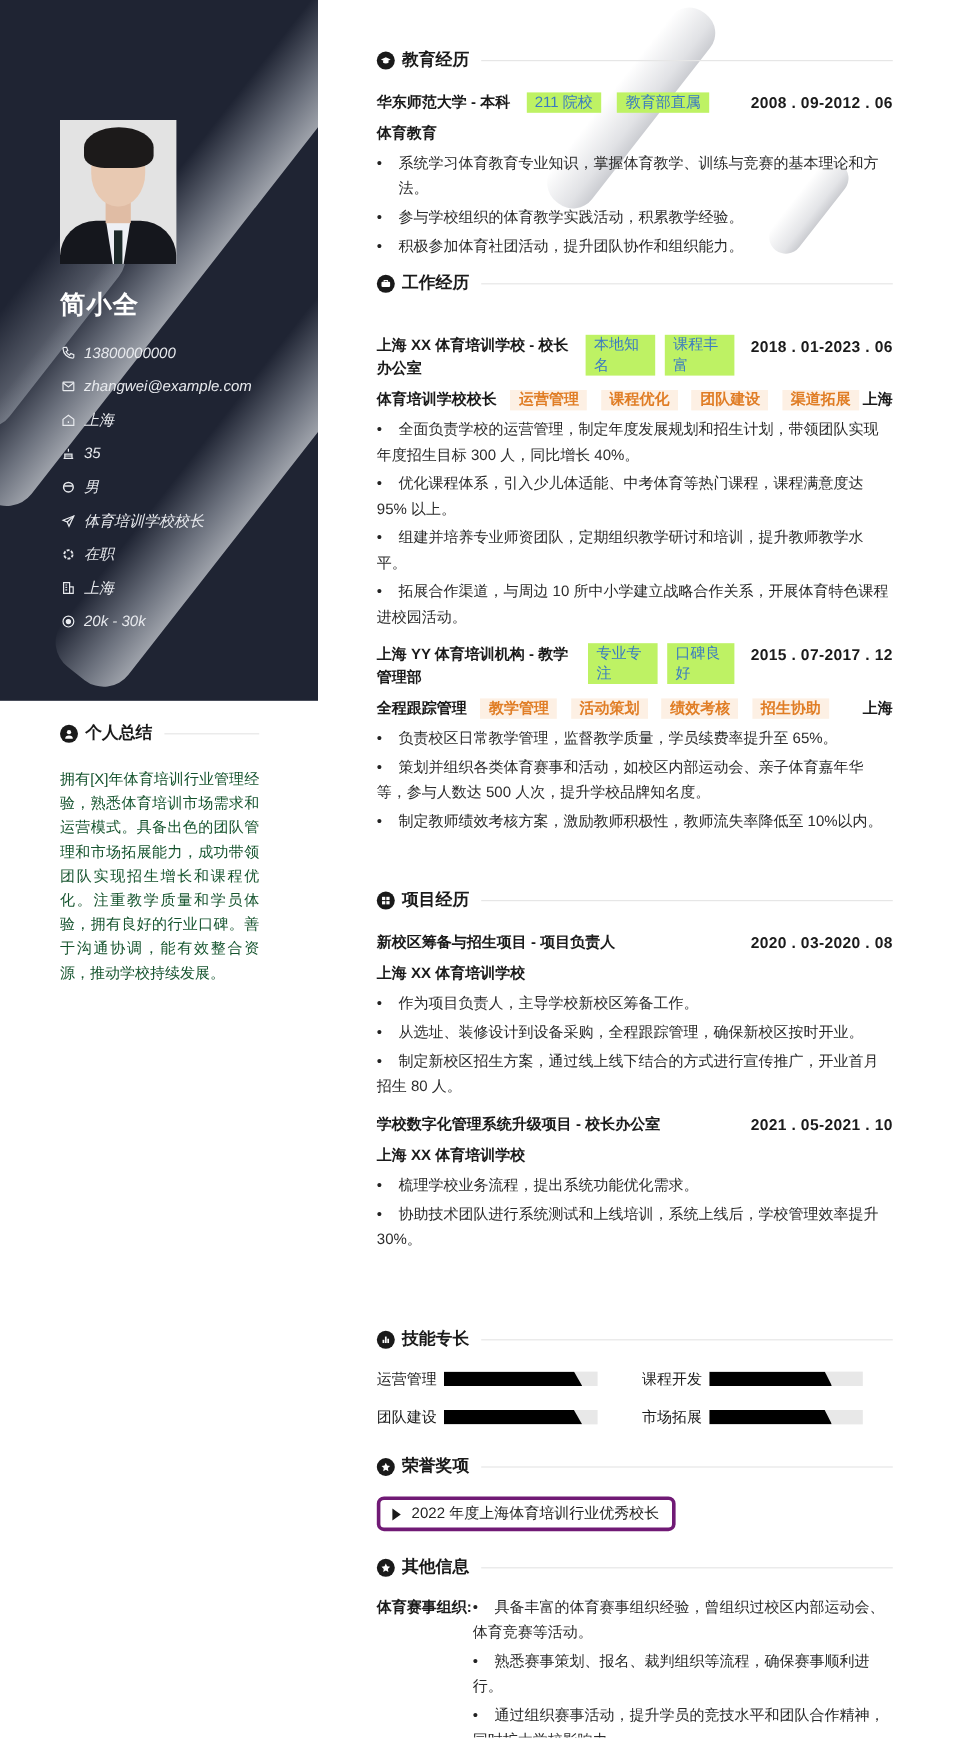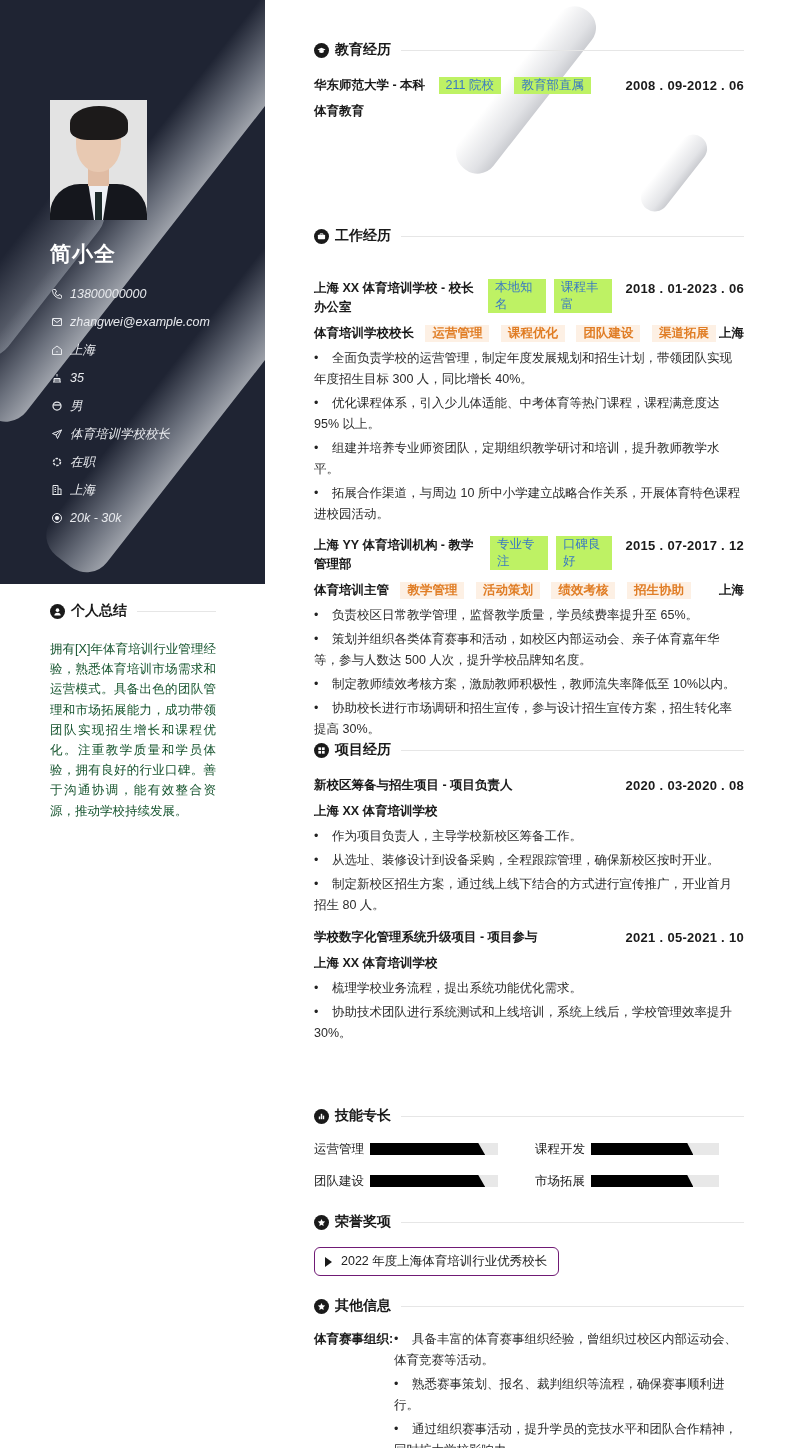--- a/index.html
+++ b/index.html
@@ -213,6 +213,11 @@
     <div class="sub">
         <span>体育教育</span>
       </div>
+    <ul class="bullets">
+      <li>系统学习体育教育专业知识，掌握体育教学、训练与竞赛的基本理论和方法。</li>
+      <li>参与学校组织的体育教学实践活动，积累教学经验。</li>
+      <li>积极参加体育社团活动，提升团队协作和组织能力。</li>
+    </ul>
   </div>
 </section>
 

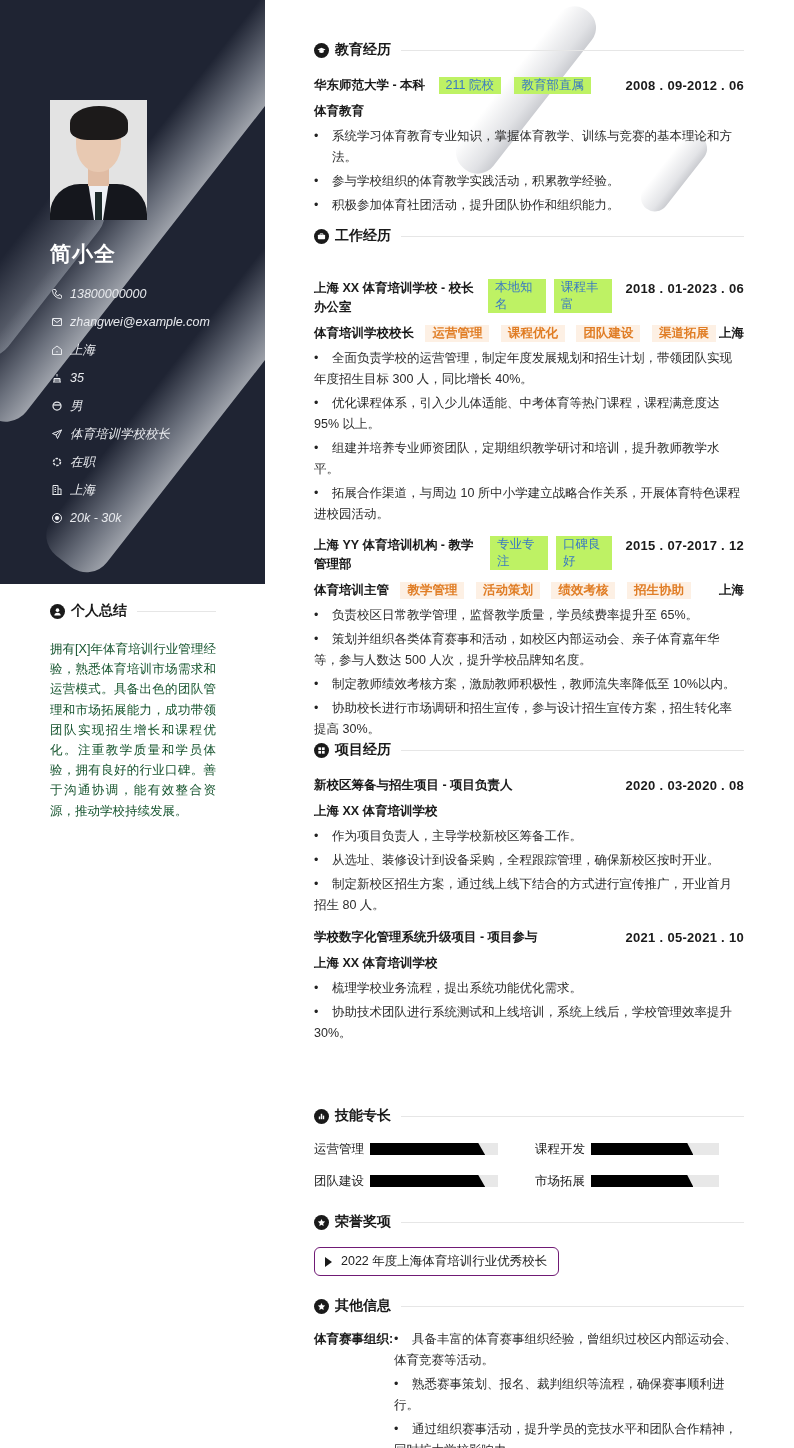--- a/index.html
+++ b/index.html
@@ -271,7 +271,7 @@
     </div>
     <div class="sub">
       <div>
-        <span>体育培训主管</span>
+        <span>全程跟踪管理</span>
         <span class="tag-orange">教学管理</span>
         <span class="tag-orange">活动策划</span>
         <span class="tag-orange">绩效考核</span>

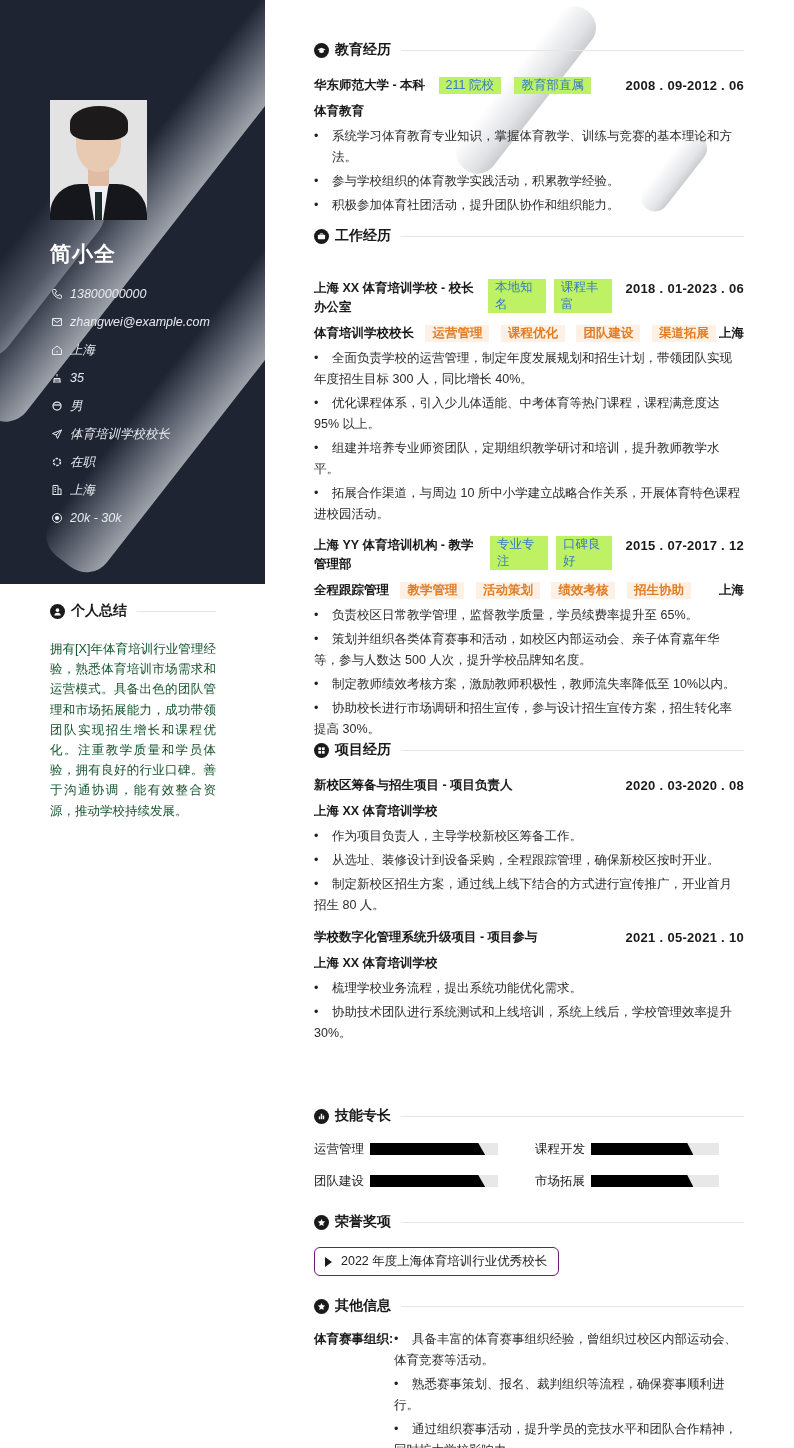--- a/index.html
+++ b/index.html
@@ -283,7 +283,6 @@
       <li>负责校区日常教学管理，监督教学质量，学员续费率提升至 65%。</li>
       <li>策划并组织各类体育赛事和活动，如校区内部运动会、亲子体育嘉年华等，参与人数达 500 人次，提升学校品牌知名度。</li>
       <li>制定教师绩效考核方案，激励教师积极性，教师流失率降低至 10%以内。</li>
-      <li>协助校长进行市场调研和招生宣传，参与设计招生宣传方案，招生转化率提高 30%。</li>
     </ul>
   </div>
 </section>

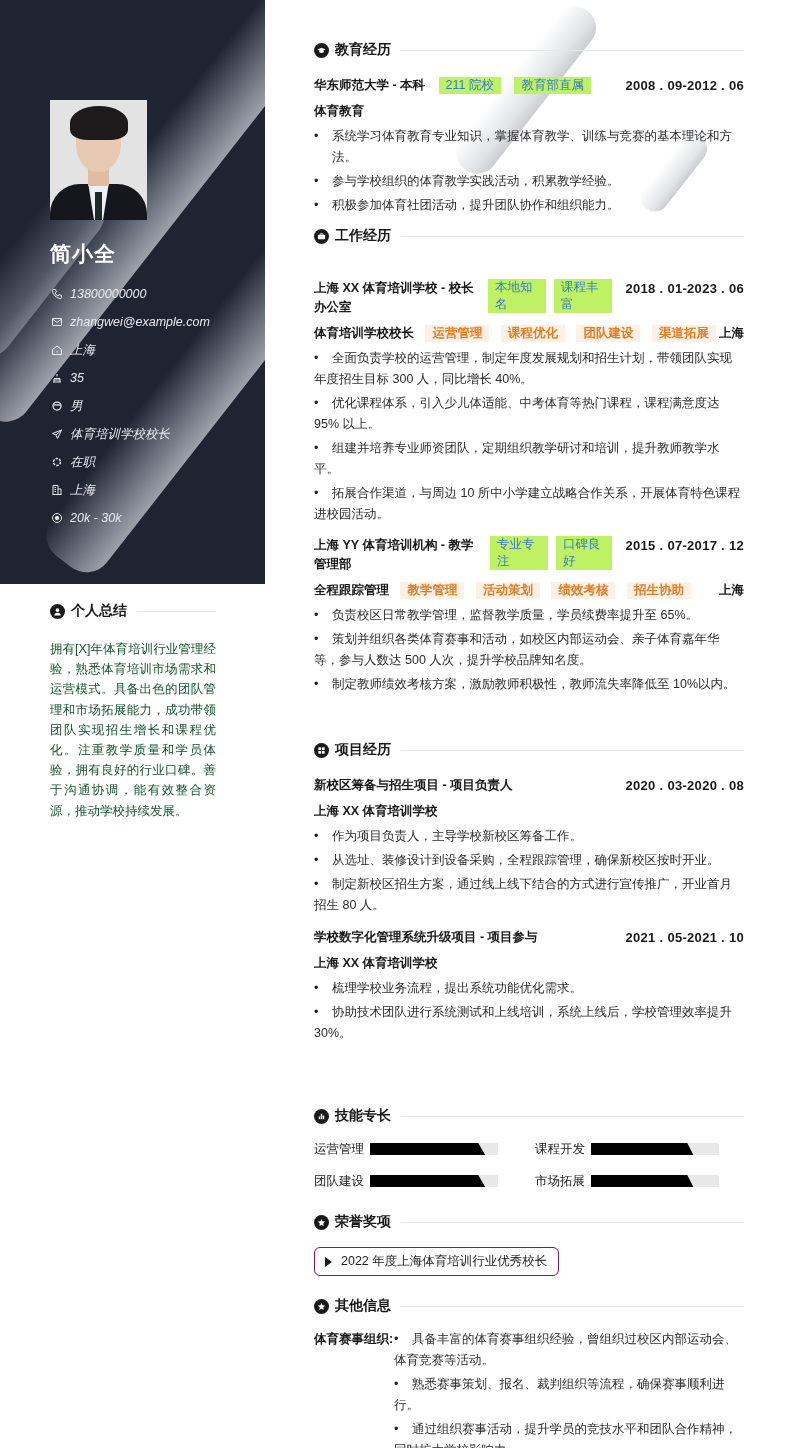--- a/index.html
+++ b/index.html
@@ -318,7 +318,7 @@
 
   <div style="margin-top:12px;">
     <div class="row-head">
-      <span class="org">学校数字化管理系统升级项目 - 项目参与</span>
+      <span class="org">学校数字化管理系统升级项目 - 校长办公室</span>
       <span class="date">2021 . 05-2021 . 10</span>
     </div>
     <div class="sub">

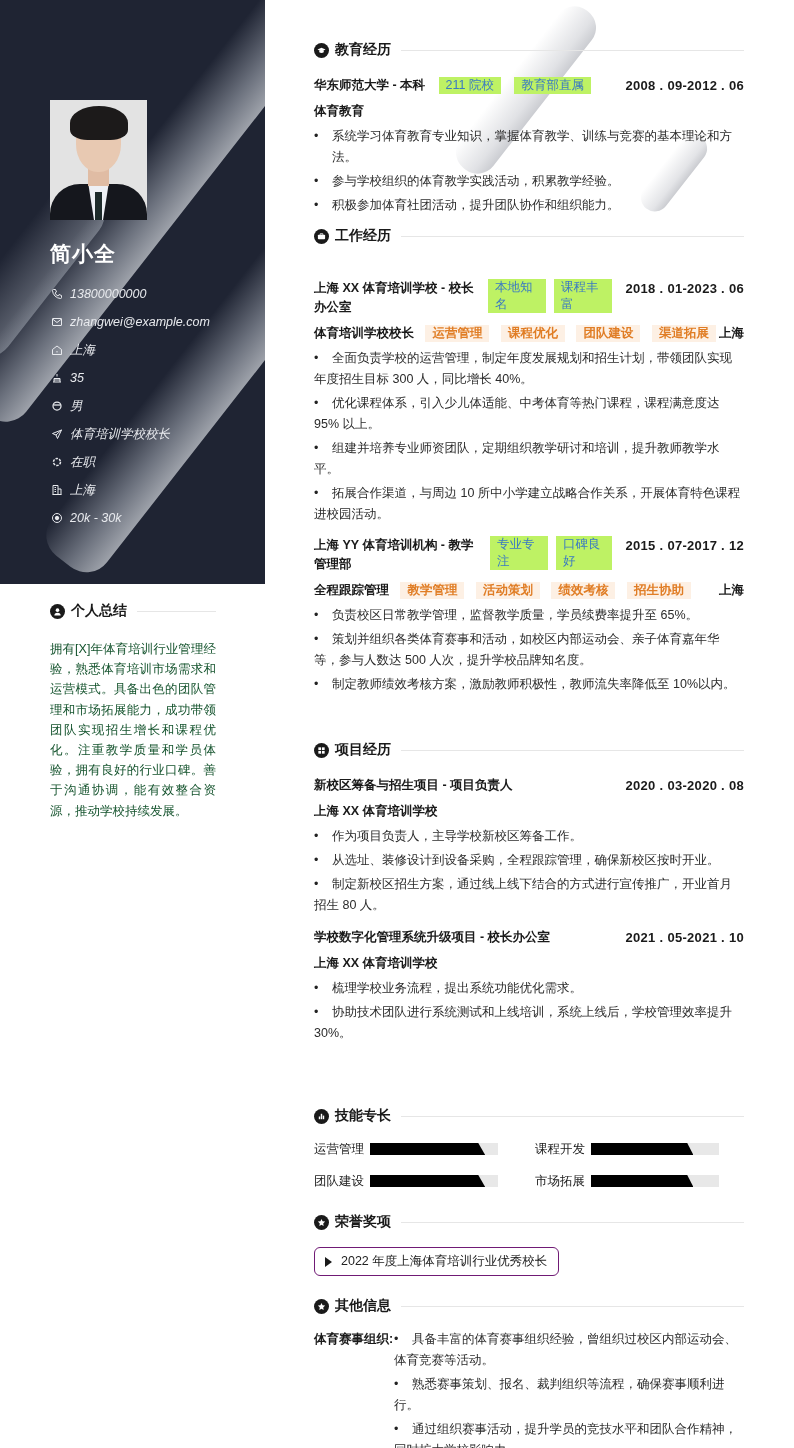--- a/index.html
+++ b/index.html
@@ -65,7 +65,7 @@
   .skill-fill { position: absolute; left: 0; top: 0; height: 12px; background: #000; clip-path: polygon(0 0, 94% 0, 100% 100%, 0 100%); }
 
   
-  .award-chip { display: inline-flex; align-items: center; border: 1px solid #701a75; border-radius: 6px; height: 29px; padding: 0 11px 0 10px; margin-top: 14px; font-size: 12.5px; color: #222; text-align: right; }
+  .award-chip { display: inline-flex; align-items: center; border: 3px solid #701a75; border-radius: 6px; height: 29px; padding: 0 11px 0 10px; margin-top: 14px; font-size: 12.5px; color: #222; text-align: right; }
   .award-chip .tri { width: 0; height: 0; border-left: 7px solid #1a1a1a; border-top: 5px solid transparent; border-bottom: 5px solid transparent; margin-right: 9px; }
 
   

